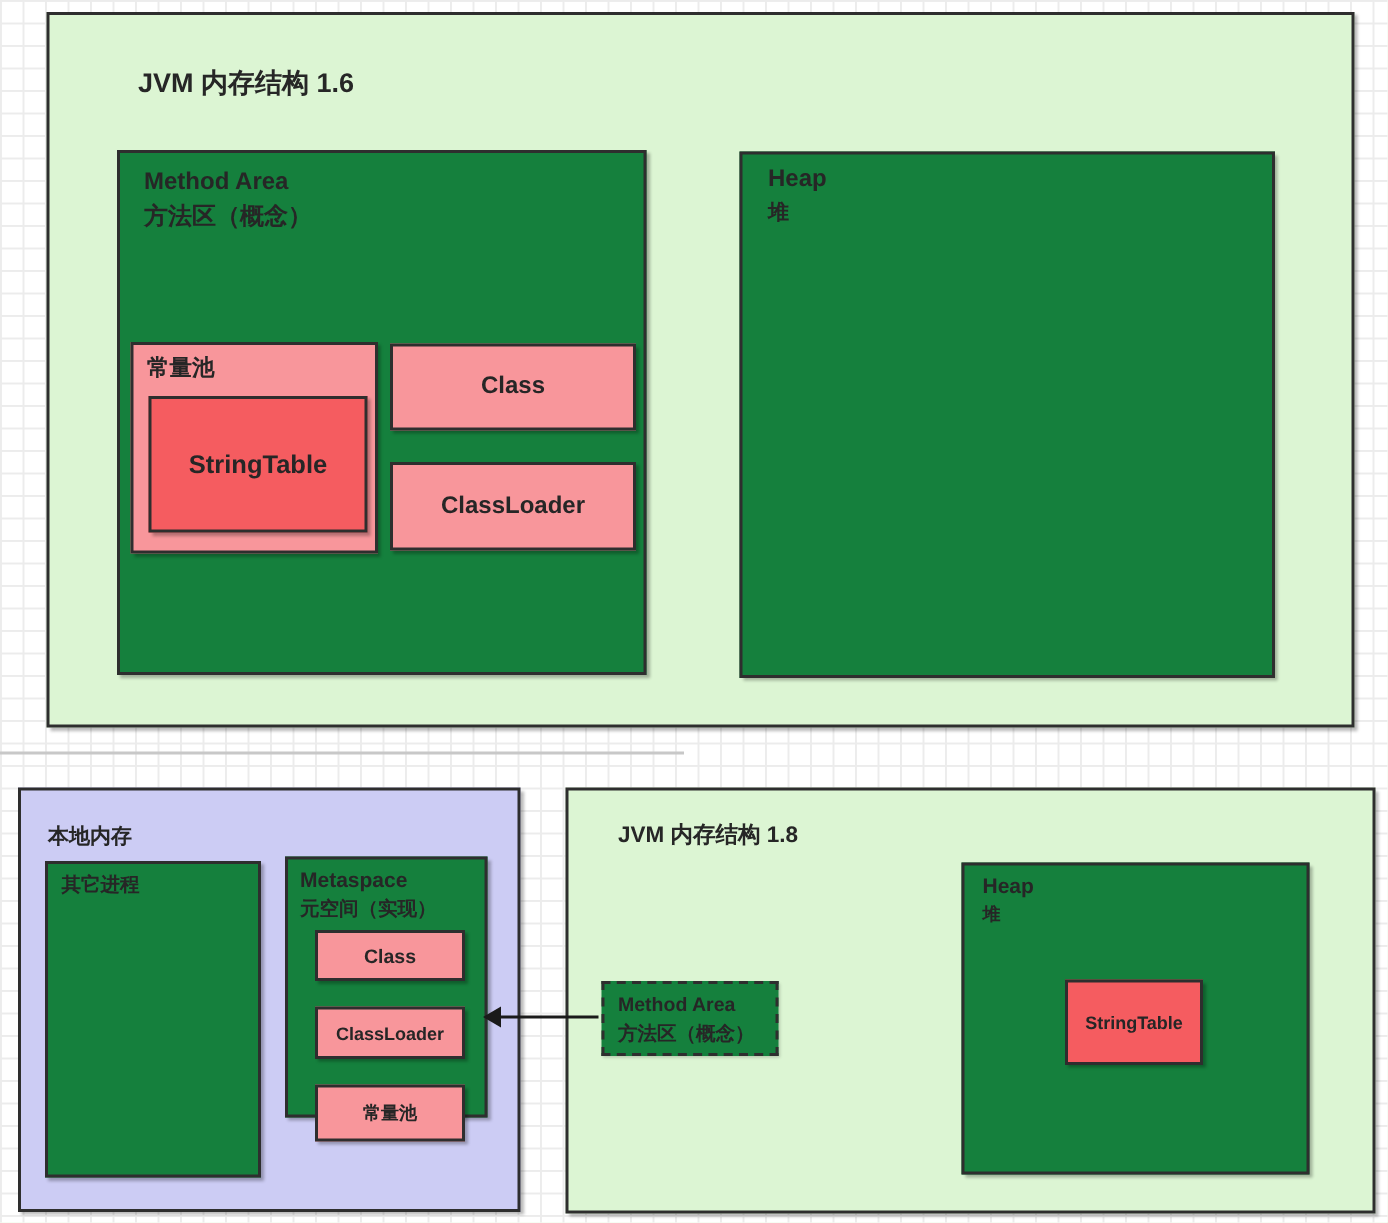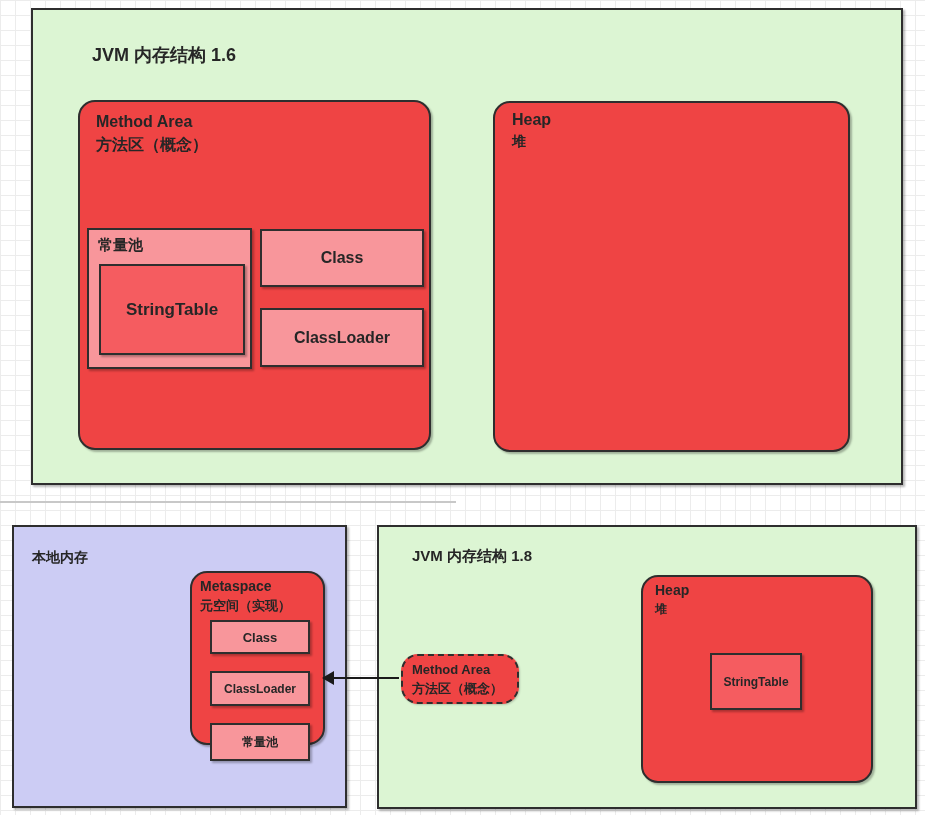--- a/index.html
+++ b/index.html
@@ -22,7 +22,7 @@
     box-shadow:2px 2px 2px rgba(0,0,0,0.28);
   }
   .green{background:#dcf5d3;}
-  .yellow{background:#ef4444;border-radius:17px;}
+  .yellow{background:#15803d;}
   .pink{background:#f8969b;}
   .red{background:#f55c60;}
   .purple{background:#ccccf4;text-decoration:underline;}

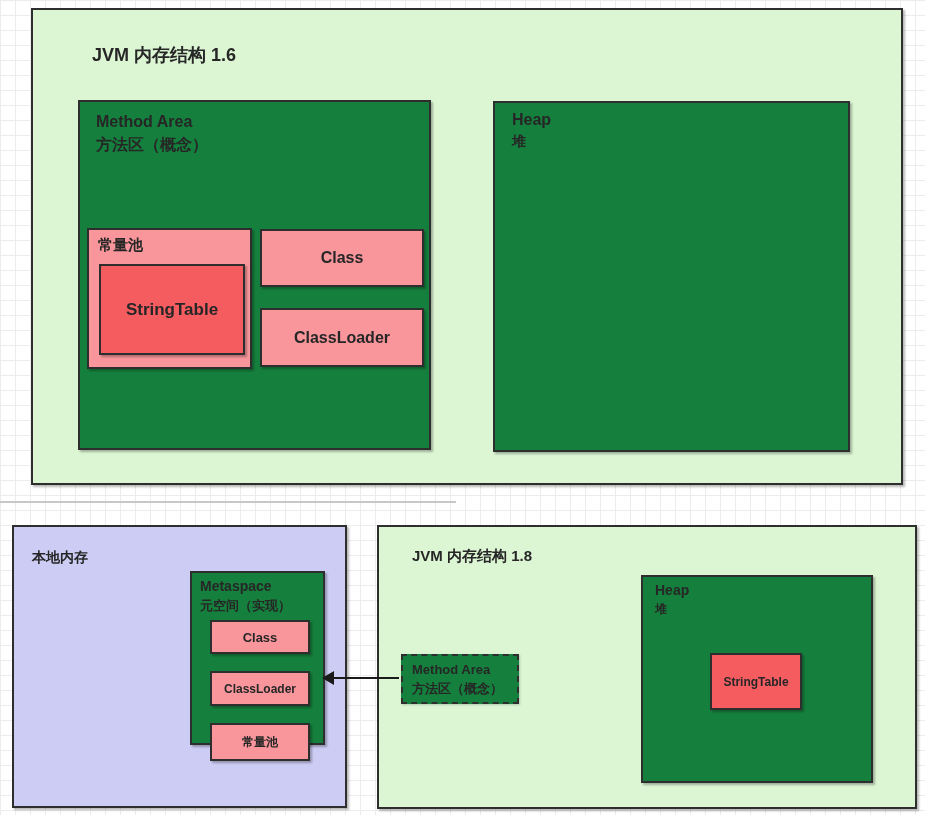--- a/index.html
+++ b/index.html
@@ -88,6 +88,9 @@
 
     <div class="lbl" style="left:18px;top:22px;font-size:14px;">本地内存</div>
 
+    <div class="shape yellow" style="left:16px;top:47px;width:144px;height:211px;">
+      <div class="lbl" style="left:9px;top:5px;font-size:13px;">其它进程</div>
+    </div>
 
     <div class="shape yellow" style="left:176px;top:44px;width:135px;height:174px;text-align:right;">
       <div class="lbl" style="left:8px;top:5px;font-size:14px;">Metaspace</div>

